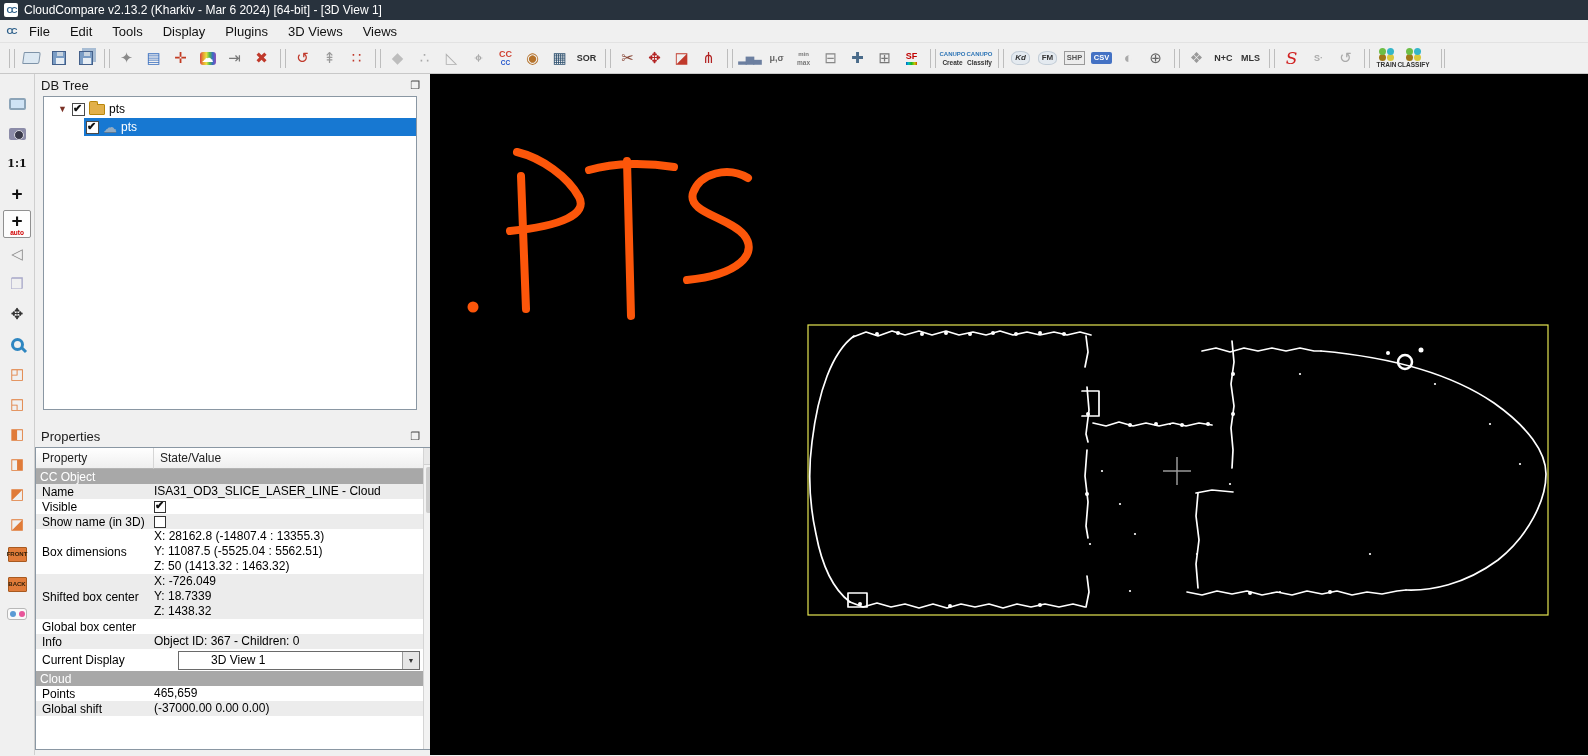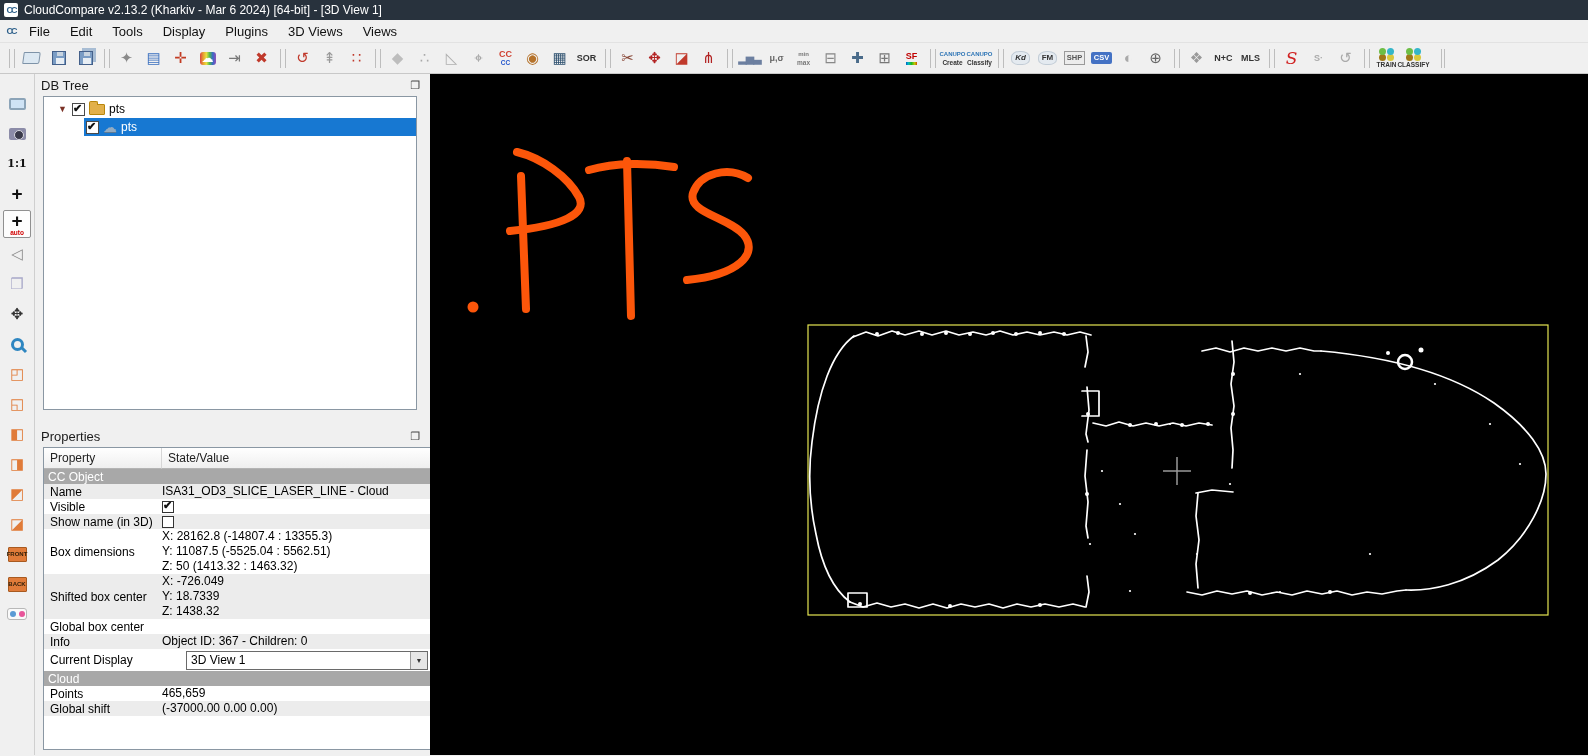--- a/index.html
+++ b/index.html
@@ -100,7 +100,7 @@
              height:18px; padding-left:2px; }
 
   .propwrap { margin-top:15px; }
-  .propbox { margin-left:8px; width:406px; height:303px; background:#FFF; border:1px solid #8A97A3;
+  .propbox { width:406px; height:303px; background:#FFF; border:1px solid #8A97A3;
              display:flex; overflow:hidden; }
   .ptable { flex:1; overflow:hidden; }
   .pheadrow { display:flex; height:21px; }

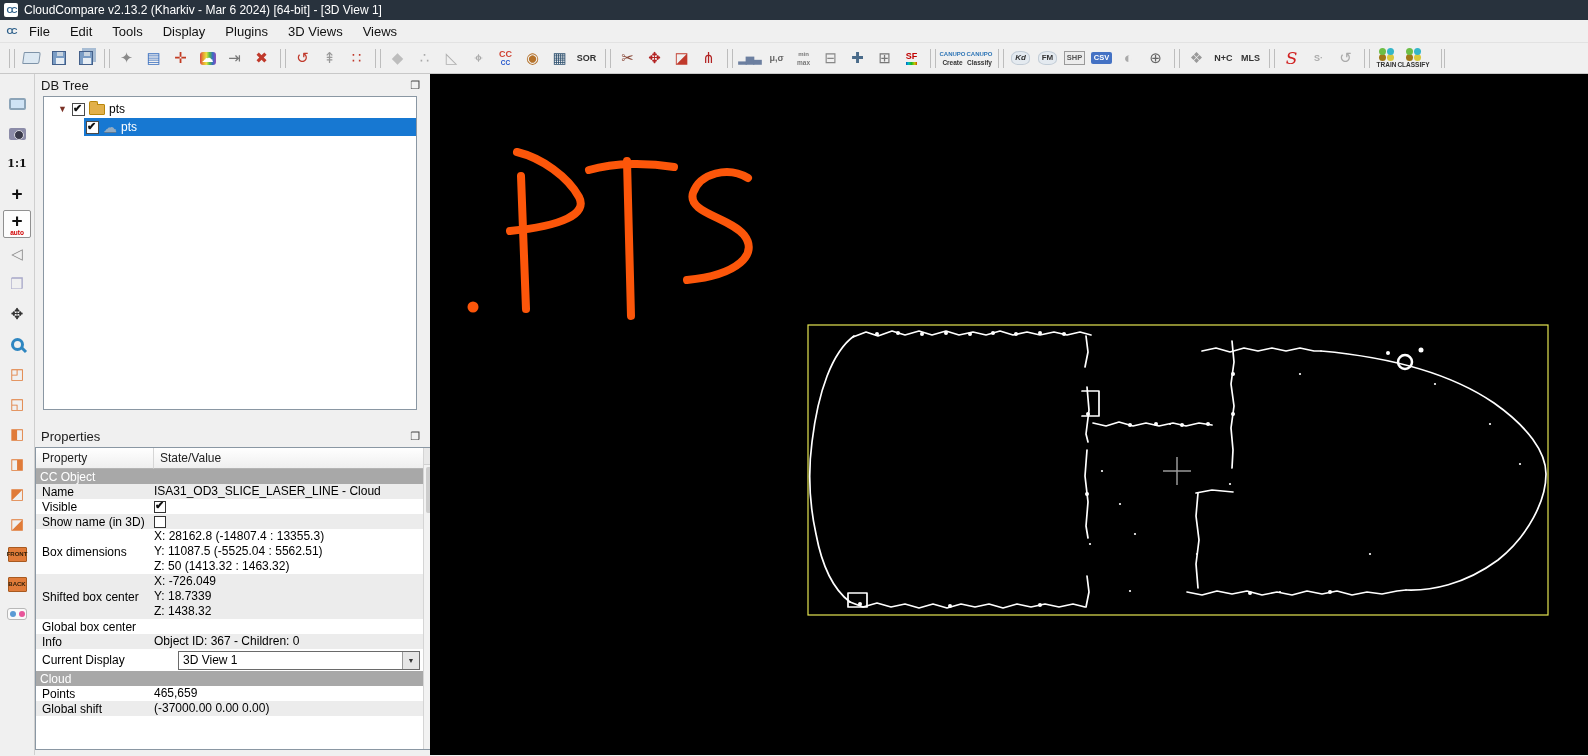--- a/index.html
+++ b/index.html
@@ -118,7 +118,7 @@
   .prow .box { display:none; width:12px; height:12px; border:1px solid #333; background:#FFF; position:relative; }
   .prow.chk .box { display:inline-block; }
   .prow.chk-on .box::after { content:"✔"; position:absolute; top:-3px; left:0; font-size:11px; font-weight:bold; color:#111; }
-  .prow .dd { display:none; }
+  .prow .dd { display:none;padding-left:28px; }
   .prow.ddrow { height:22px;gap:24px; }
   .prow.ddrow .dd { display:flex; flex:1; height:19px; margin-right:3px; border:1px solid #6A6A6A;
                     background:#FFF; align-items:center; }

